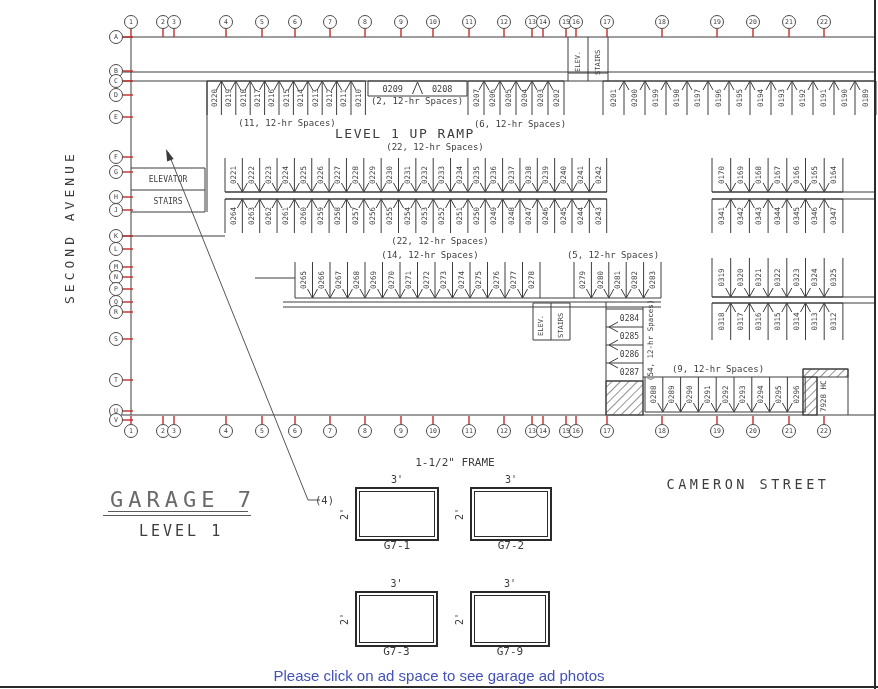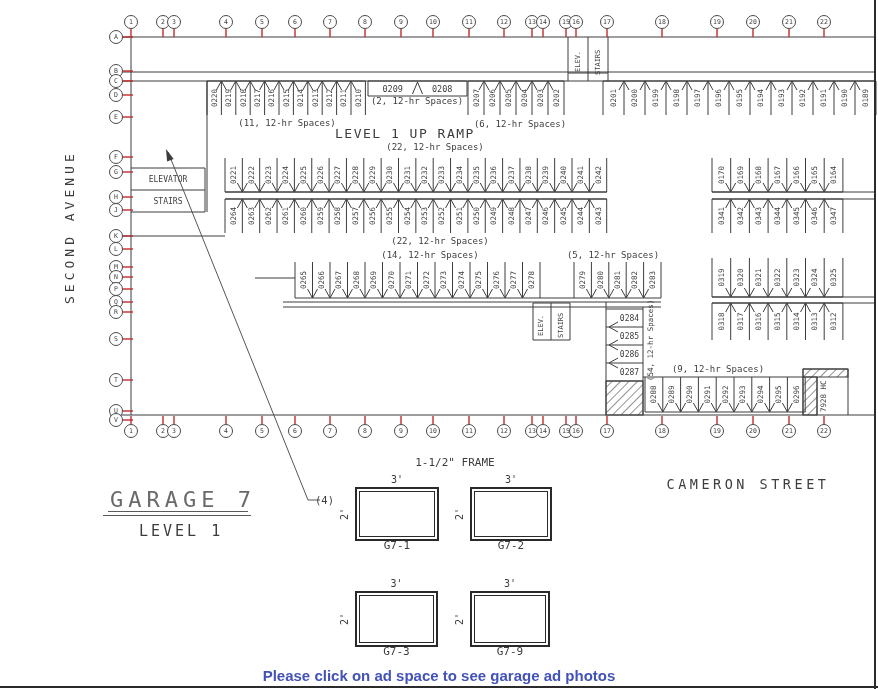--- a/index.html
+++ b/index.html
@@ -15,7 +15,7 @@
   .dim-top{position:absolute;left:0;right:0;top:-15px;text-align:center;font-size:10px;color:#3d3d3d;}
   .dim-left{position:absolute;left:-19px;top:50%;font-size:10px;color:#3d3d3d;transform:translateY(-50%) rotate(-90deg);}
   #footer-text{position:absolute;left:0;top:667px;width:878px;text-align:center;
-               font-family:"Liberation Sans",sans-serif;font-weight:bold;font-size:15px;}
+               font-family:"Liberation Sans",sans-serif;font-weight:normal;font-size:15px;}
   .border-line{position:absolute;background:#2b2b2b;}
 </style>
 </head>

